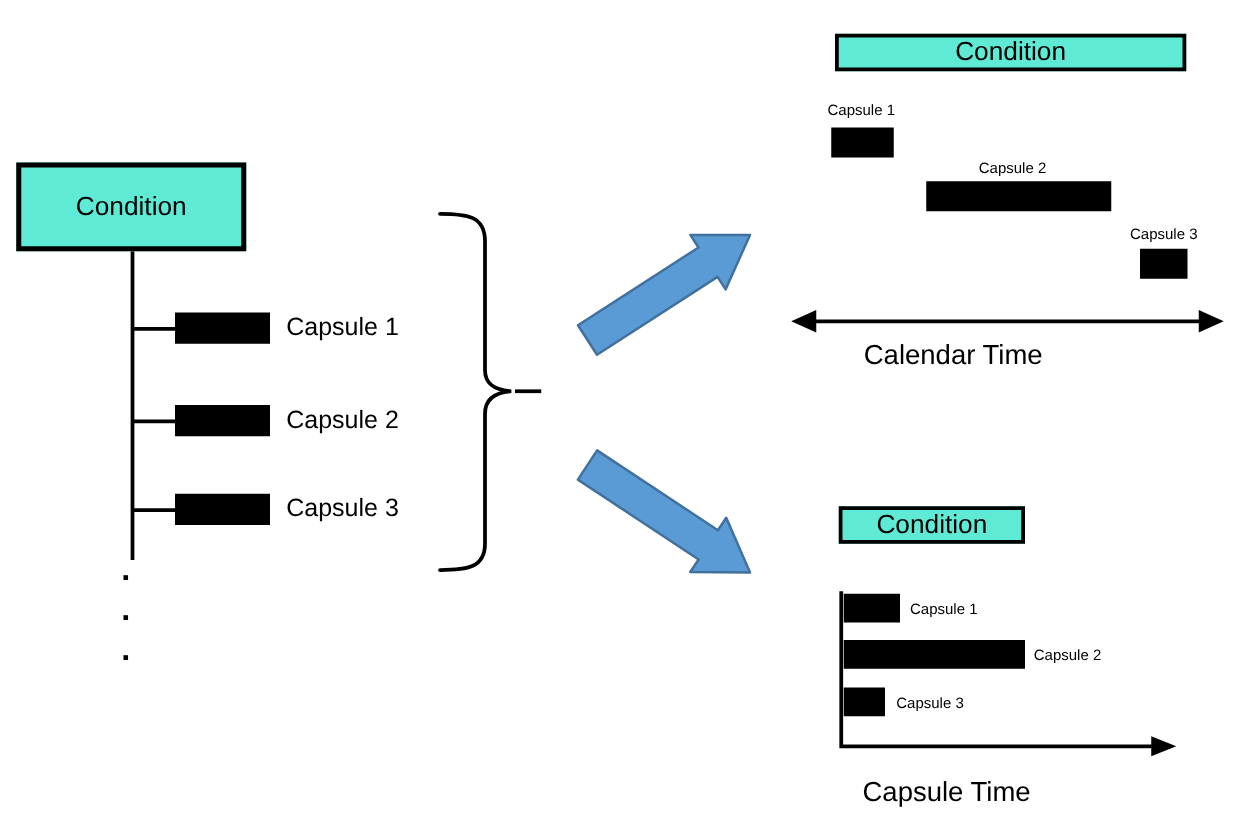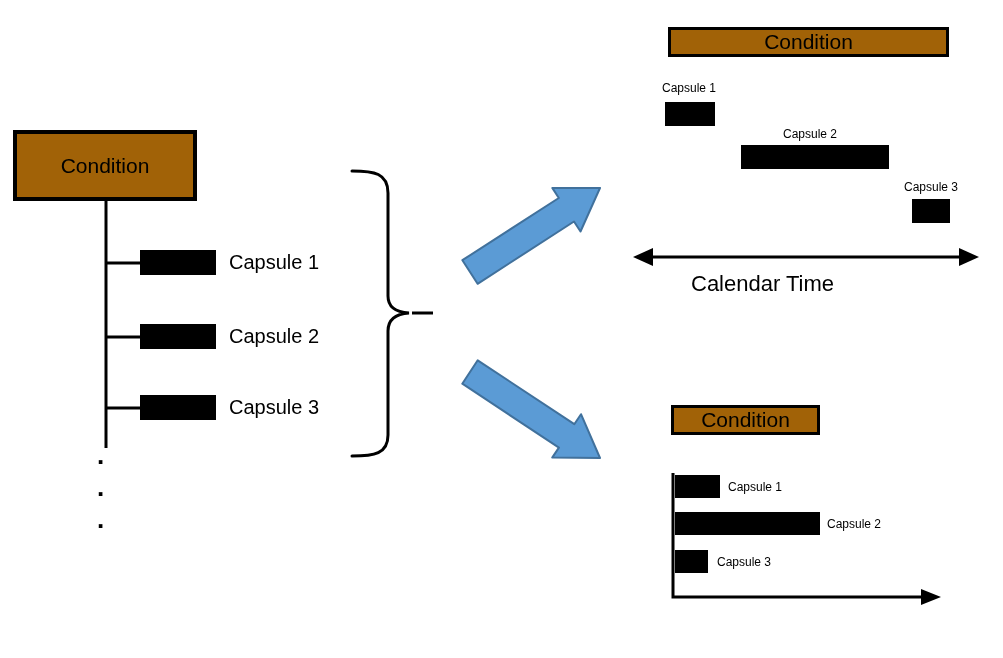--- a/index.html
+++ b/index.html
@@ -24,7 +24,7 @@
   .condition-box {
     position: absolute;
     border: 3px solid #000000;
-    background: #a16207;
+    background: #5eead4;
     display: flex;
     align-items: center;
     justify-content: center;

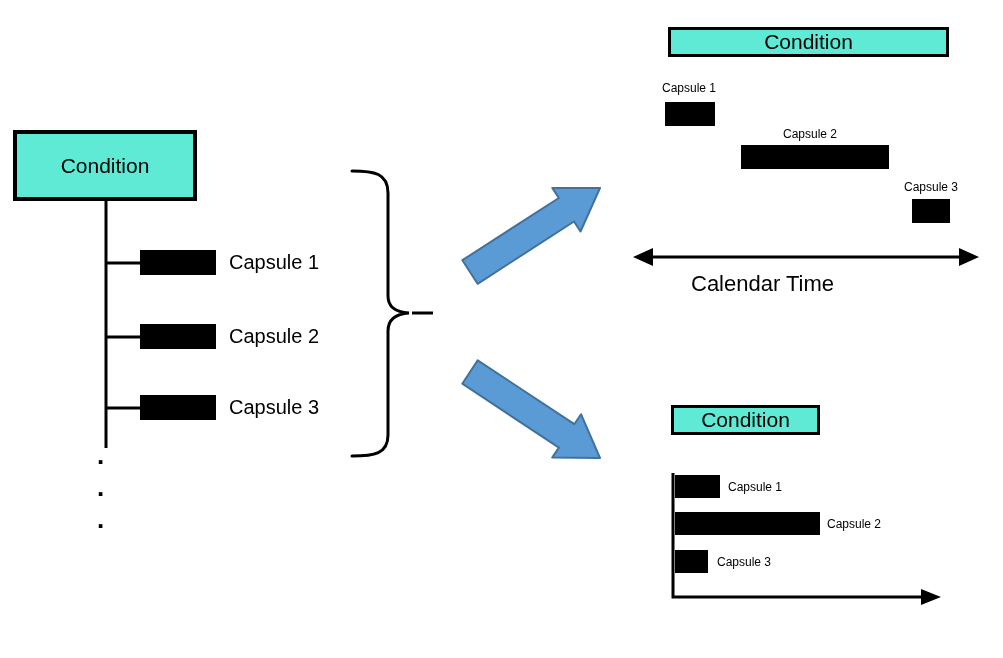--- a/index.html
+++ b/index.html
@@ -153,6 +153,7 @@
   <div class="bar" style="left:675px; top:550px; width:33px; height:23px;"></div>
   <div class="small-label" style="left:717px; top:555px;">Capsule 3</div>
 
+  <div class="axis-label" style="left:690px; top:621px; width:210px;">Capsule Time</div>
 
 </div>
 

